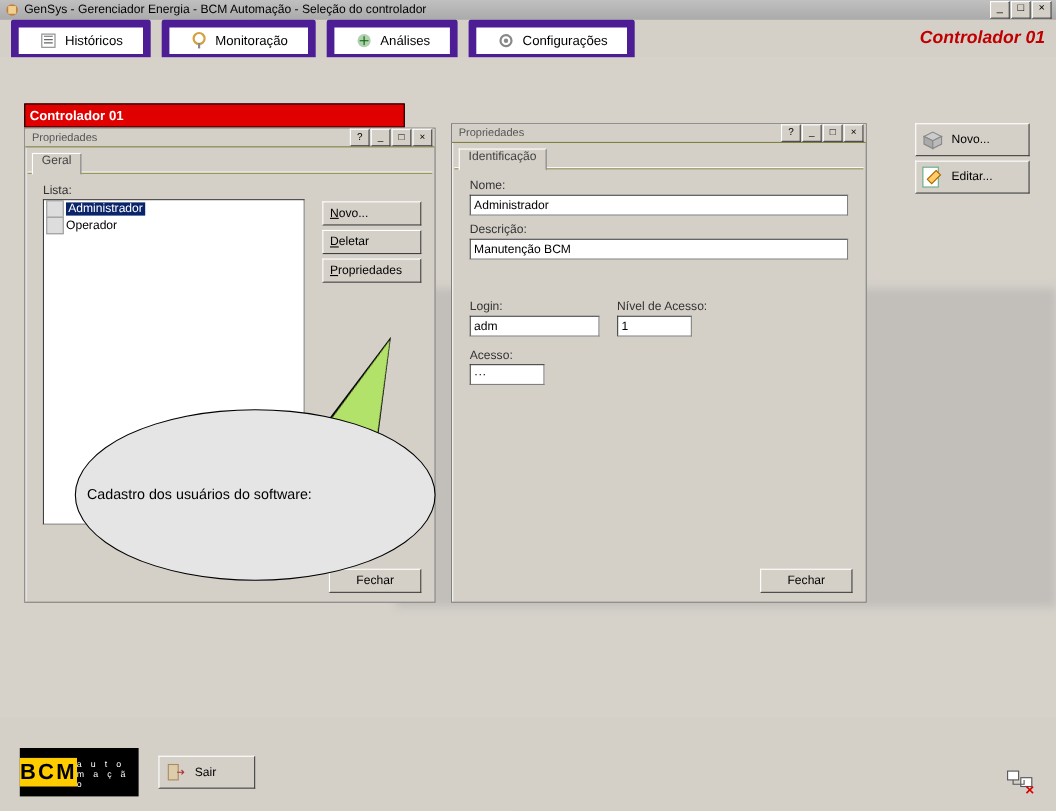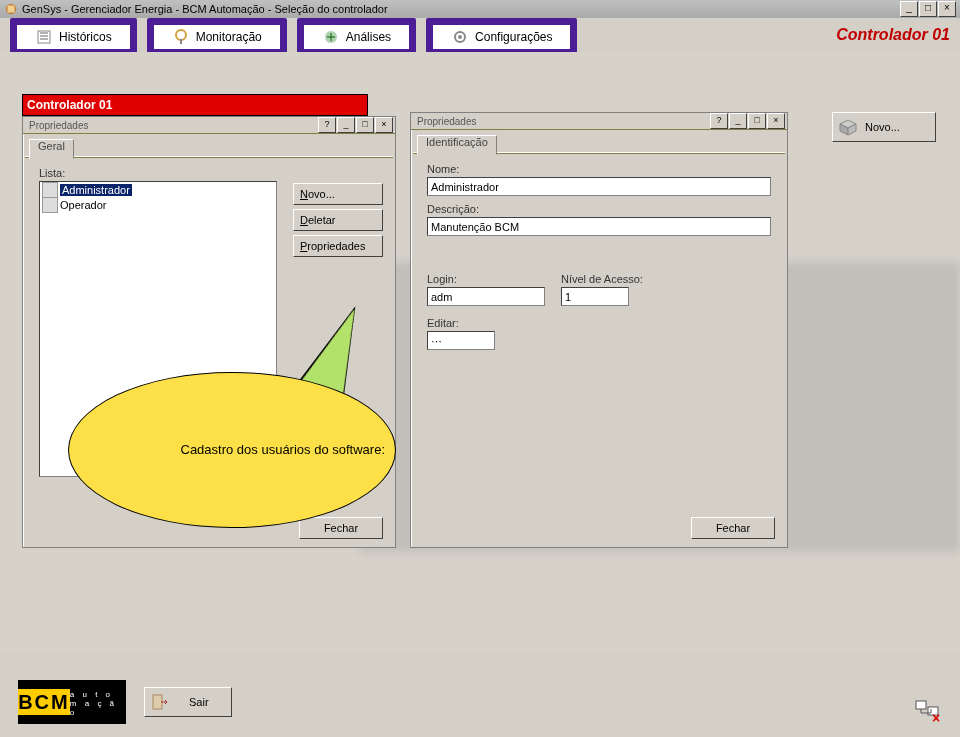--- a/index.html
+++ b/index.html
@@ -200,6 +200,15 @@
       </span>
     <span>Novo...</span>
   </div>
+  <div class="right-btn" style="right:24px;top:94px">
+    <span class="ico">
+        <svg viewBox="0 0 22 22">
+          <rect x="2" y="2" width="14" height="18" fill="#fff" stroke="#6a8"></rect>
+          <path d="M14 5l4 4-8 8-4-4z" fill="#fc6" stroke="#a60"></path>
+        </svg>
+      </span>
+    <span>Editar...</span>
+  </div>
 
   <div class="callout-tail-border"></div>
   <div class="callout-tail"></div>

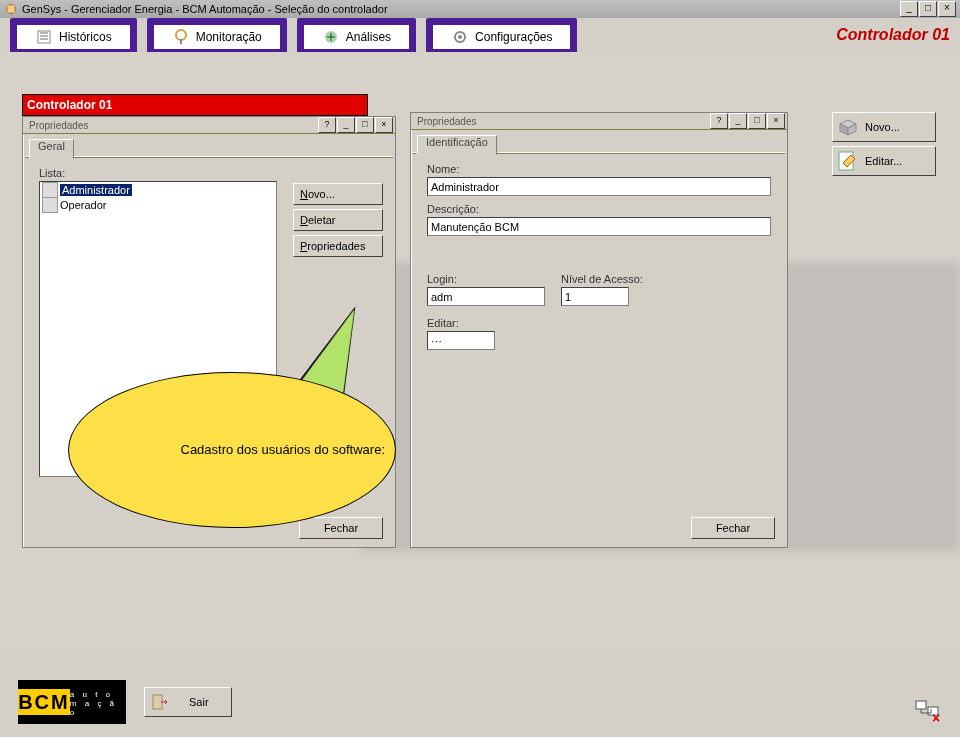--- a/index.html
+++ b/index.html
@@ -180,7 +180,7 @@
         <span>1</span>
       </div>
 
-    <div class="lbl" style="left:16px;top:204px">Editar:</div>
+    <div class="lbl" style="left:16px;top:204px">Acesso:</div>
     <div class="inp" style="left:16px;top:218px;width:60px">
         <span>···</span>
       </div>

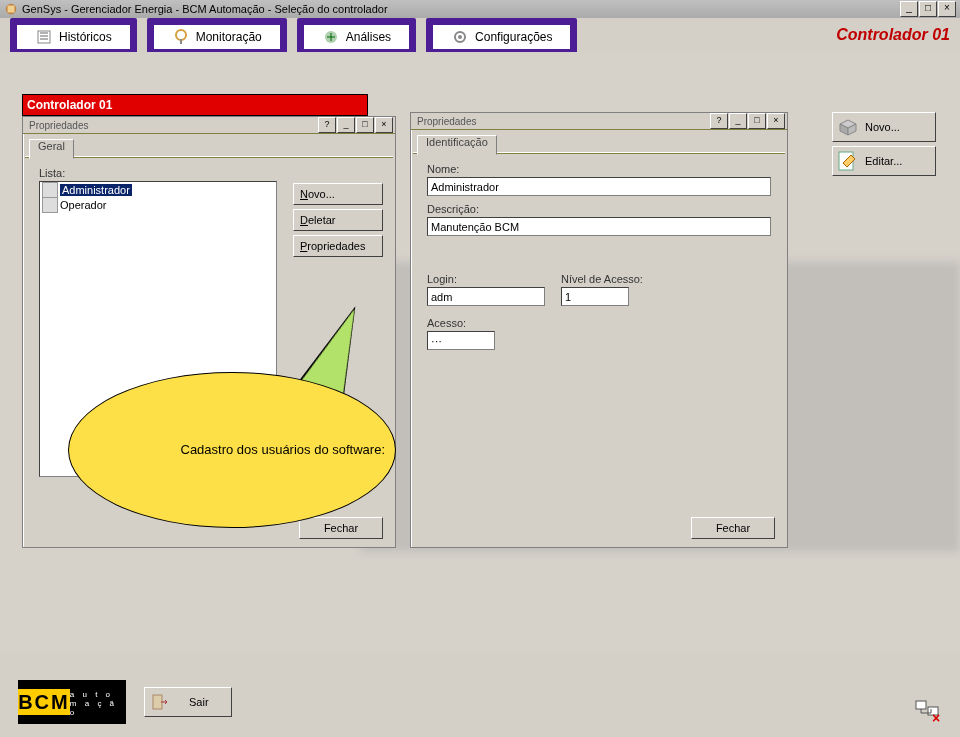--- a/index.html
+++ b/index.html
@@ -30,7 +30,7 @@
   .listrow{height:15px;display:flex;align-items:center;font-size:11px;padding-left:2px}
   .listrow .rico{width:14px;height:14px;margin-right:2px;border:1px solid #999;background:#ddd}
   .listrow.sel .txt{background:#0a246a;color:#fff;padding:0 2px}
-  .callout{position:absolute;left:68px;top:320px;width:306px;height:134px;background:#fde047;border:1px solid #000;border-radius:50%;display:flex;align-items:center;justify-content:flex-end;text-align:center;font-size:13px;line-height:18px;padding:10px}
+  .callout{position:absolute;left:68px;top:320px;width:306px;height:134px;background:#e5e5e5;border:1px solid #000;border-radius:50%;display:flex;align-items:center;justify-content:flex-start;text-align:center;font-size:13px;line-height:18px;padding:10px}
   .callout-tail{position:absolute;left:310px;top:255px;width:0;height:0;border-left:20px solid transparent;border-right:36px solid transparent;border-bottom:108px solid #b3e26b;transform:rotate(26deg);filter:drop-shadow(0 0 0 #000)}
   .callout-tail-border{position:absolute;left:308px;top:252px;width:0;height:0;border-left:22px solid transparent;border-right:38px solid transparent;border-bottom:112px solid #000;transform:rotate(26deg)}
   .right-btn{position:absolute;width:98px;height:28px;background:#d4d0c8;border:1px solid #fff;border-right-color:#404040;border-bottom-color:#404040;display:flex;align-items:center;gap:6px;font-size:11px;padding-left:4px}

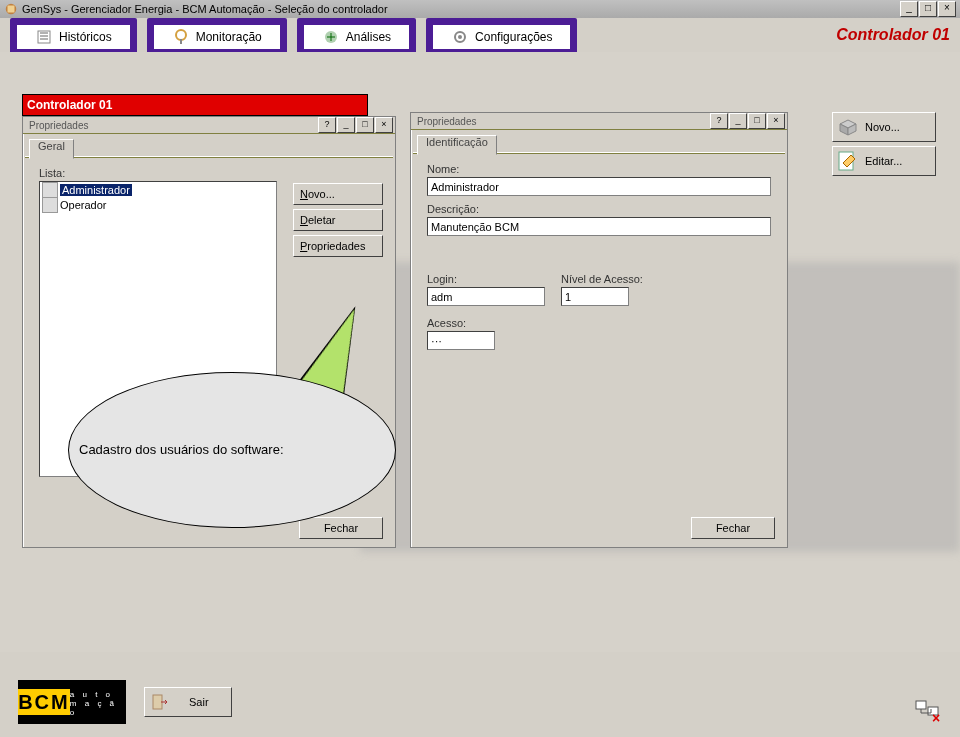--- a/index.html
+++ b/index.html
@@ -39,7 +39,7 @@
   .logo{width:108px;height:44px;background:#000;display:flex;flex-direction:row;align-items:center;justify-content:center}
   .logo .l1{width:100px;height:26px;background:#ffcc00;color:#000;font-weight:900;font-size:20px;letter-spacing:2px;display:flex;align-items:center;justify-content:center;font-family:Arial Black,Arial}
   .logo .l2{color:#fff;font-size:8px;letter-spacing:3px;margin-top:2px}
-  .sair{width:80px;height:28px;background:#d4d0c8;border:1px solid #fff;border-right-color:#404040;border-bottom-color:#404040;display:flex;align-items:center;gap:20px;font-size:11px;padding-left:6px}
+  .sair{width:80px;height:28px;background:#d4d0c8;border:1px solid #fff;border-right-color:#404040;border-bottom-color:#404040;display:flex;align-items:center;gap:8px;font-size:11px;padding-left:6px}
   .net-ico{position:absolute;right:20px;bottom:12px;width:26px;height:26px;display:flex;align-items:center;justify-content:center}
   svg{display:block}
   u{text-decoration:underline}

